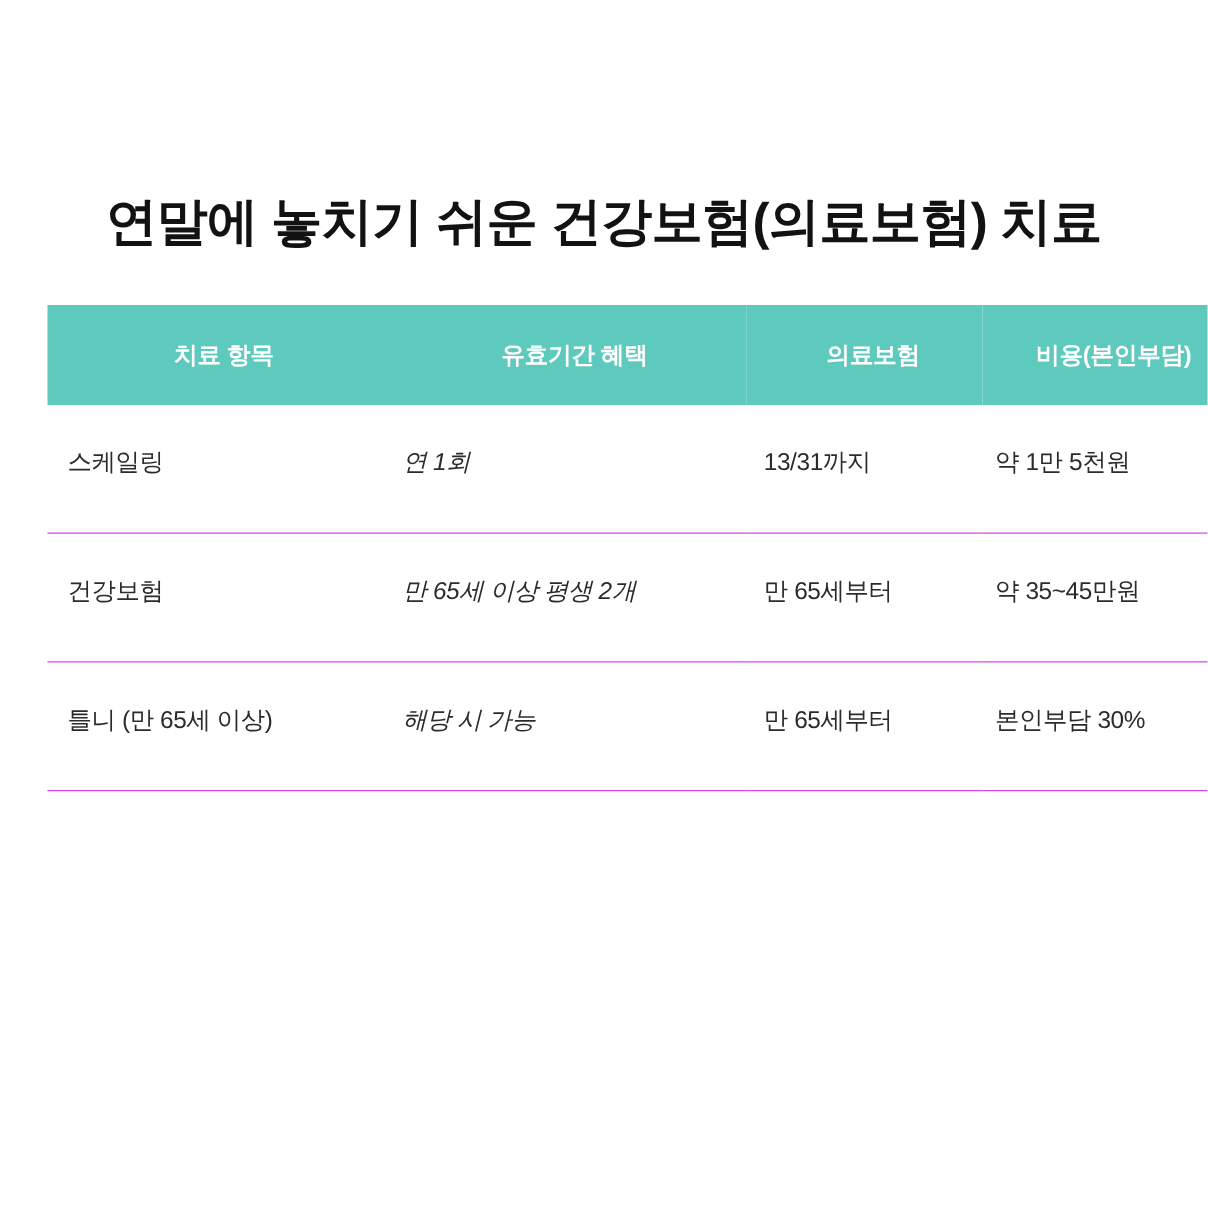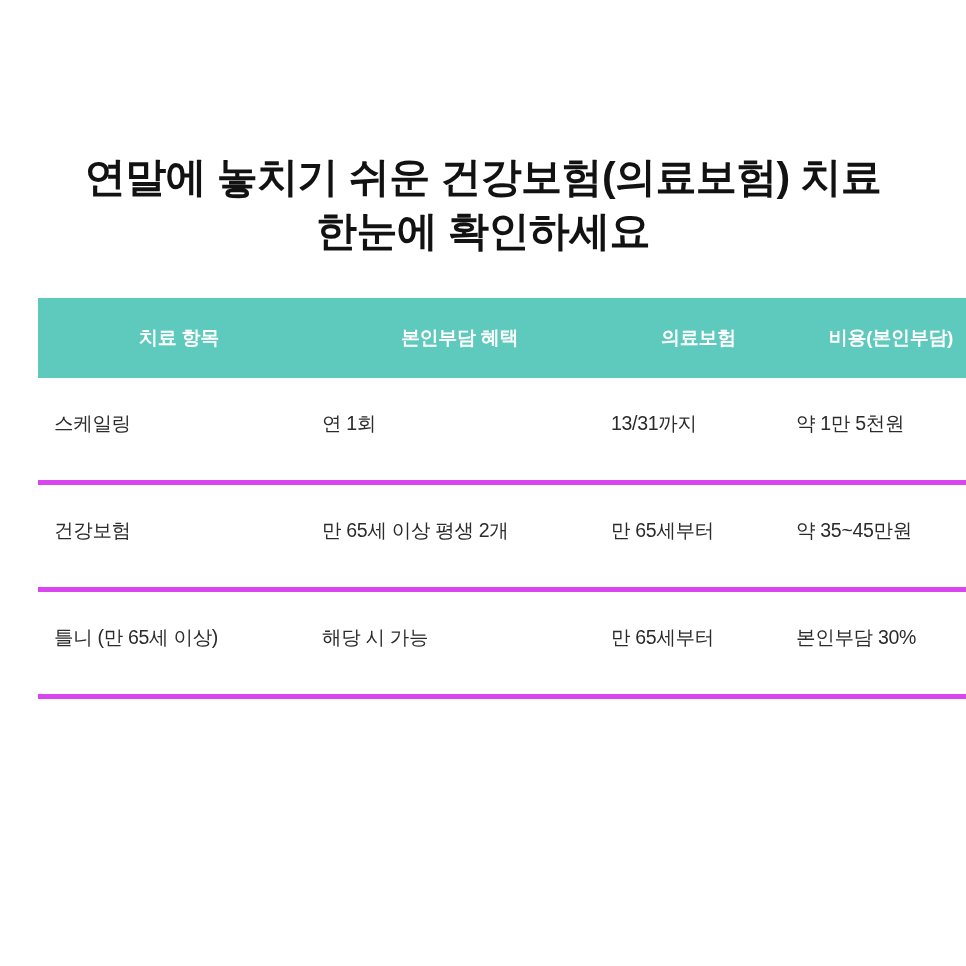--- a/index.html
+++ b/index.html
@@ -73,7 +73,6 @@
 
   <div class="title-block">
     <div class="title-line">연말에 놓치기 쉬운 건강보험(의료보험) 치료</div>
-    <div class="title-line">한눈에 확인하세요</div>
   </div>
 
   <div class="table-wrap">

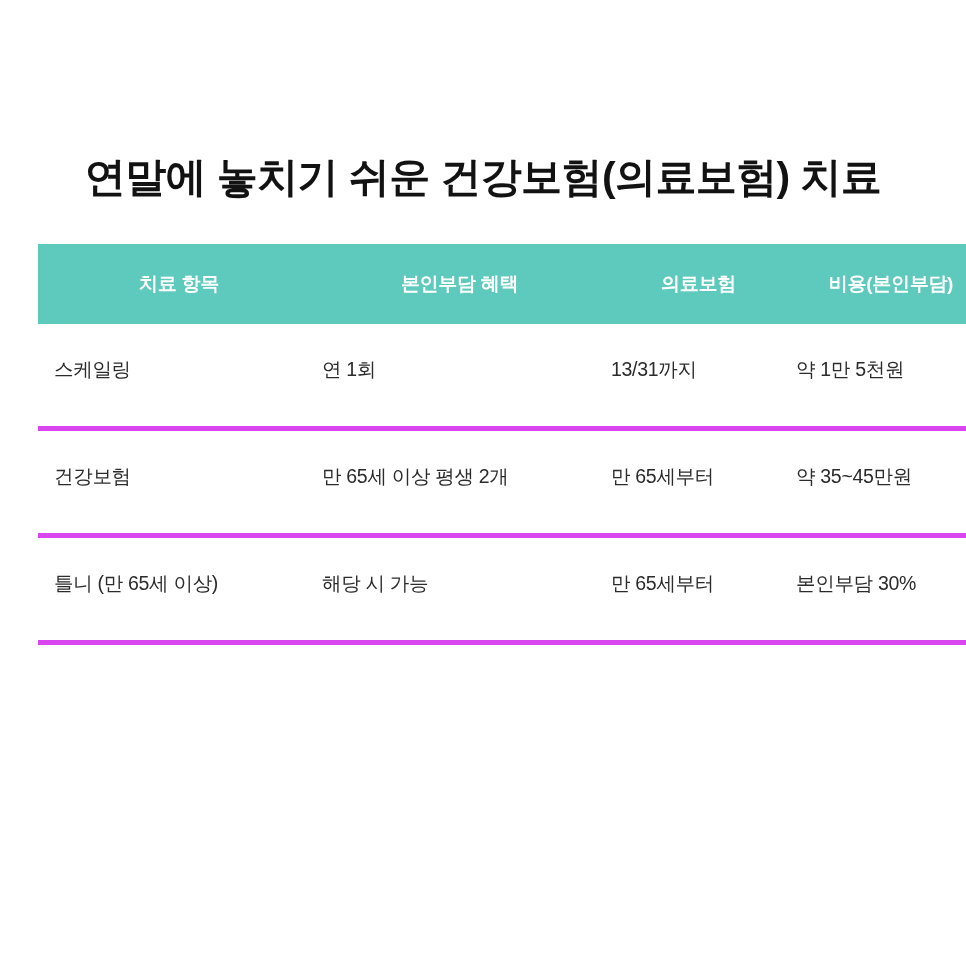--- a/index.html
+++ b/index.html
@@ -80,7 +80,7 @@
       <thead>
         <tr>
           <th class="c0">치료 항목</th>
-          <th class="c1">본인부담 혜택</th>
+          <th class="c1">유효기간 혜택</th>
           <th class="c2">의료보험</th>
           <th class="c3">비용(본인부담)</th>
         </tr>

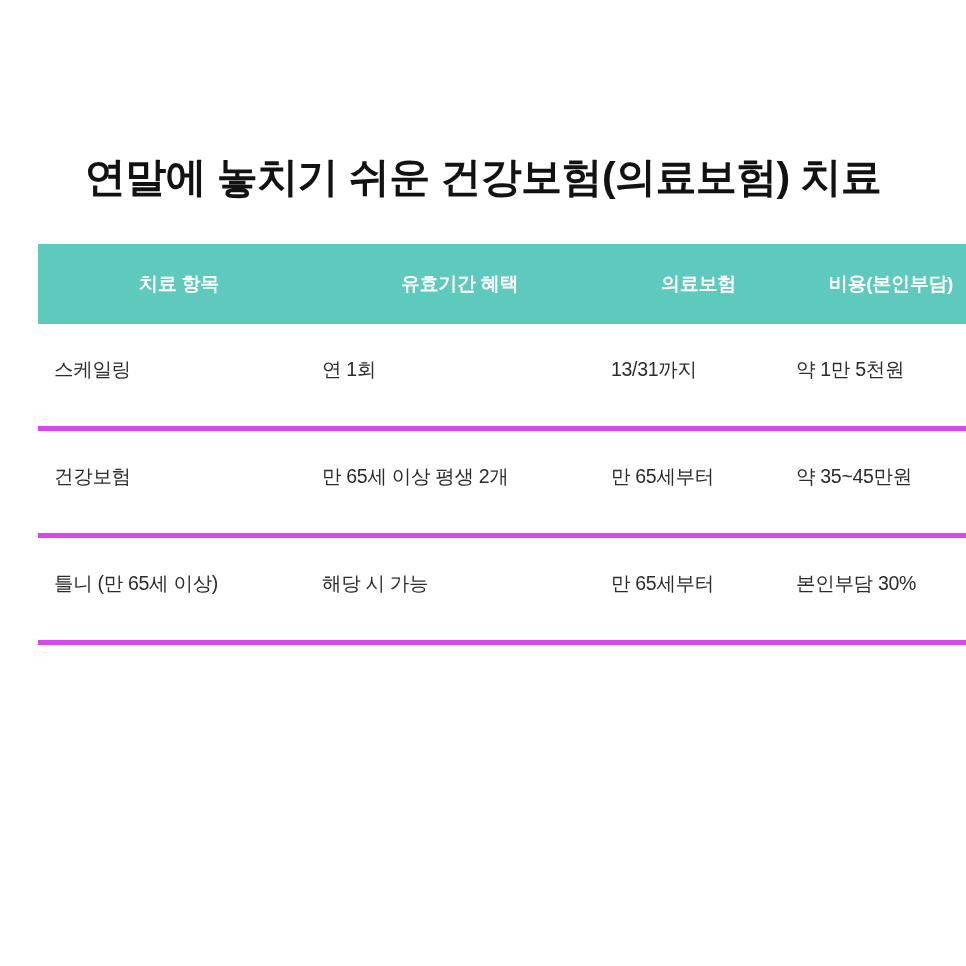--- a/index.html
+++ b/index.html
@@ -57,7 +57,7 @@
     font-size: 19.5px;
     color: #2b2b2b;
     padding: 32px 0 43px 0;
-    border-bottom: 5px solid #d946ef;
+    border-bottom: 1px solid #d946ef;
     letter-spacing: -0.3px;
     vertical-align: middle;
   }

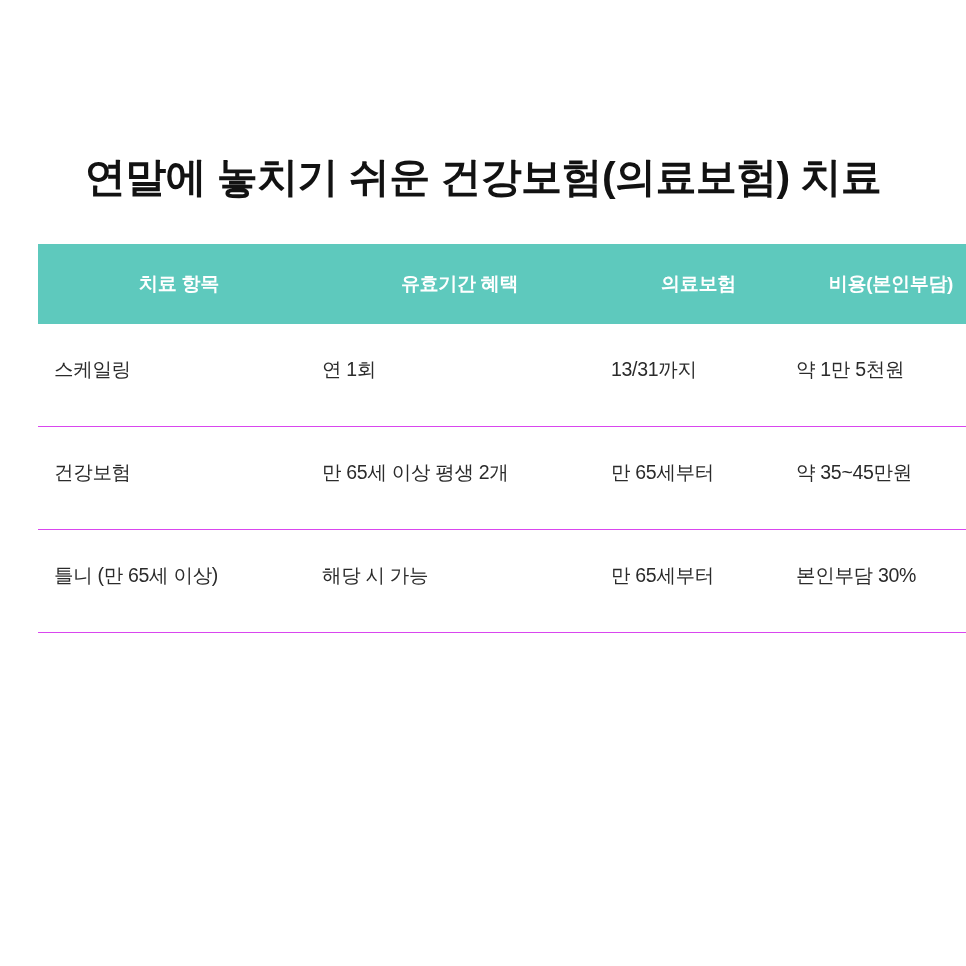--- a/index.html
+++ b/index.html
@@ -62,7 +62,7 @@
     vertical-align: middle;
   }
   table.info-table tbody td.c0 { padding-left: 16px; }
-  table.info-table tbody td.c1 { padding-left: 18px; }
+  table.info-table tbody td.c1 { padding-left: 18px; font-style: italic; }
   table.info-table tbody td.c2 { padding-left: 14px; }
   table.info-table tbody td.c3 { padding-left: 10px; }
 </style>

